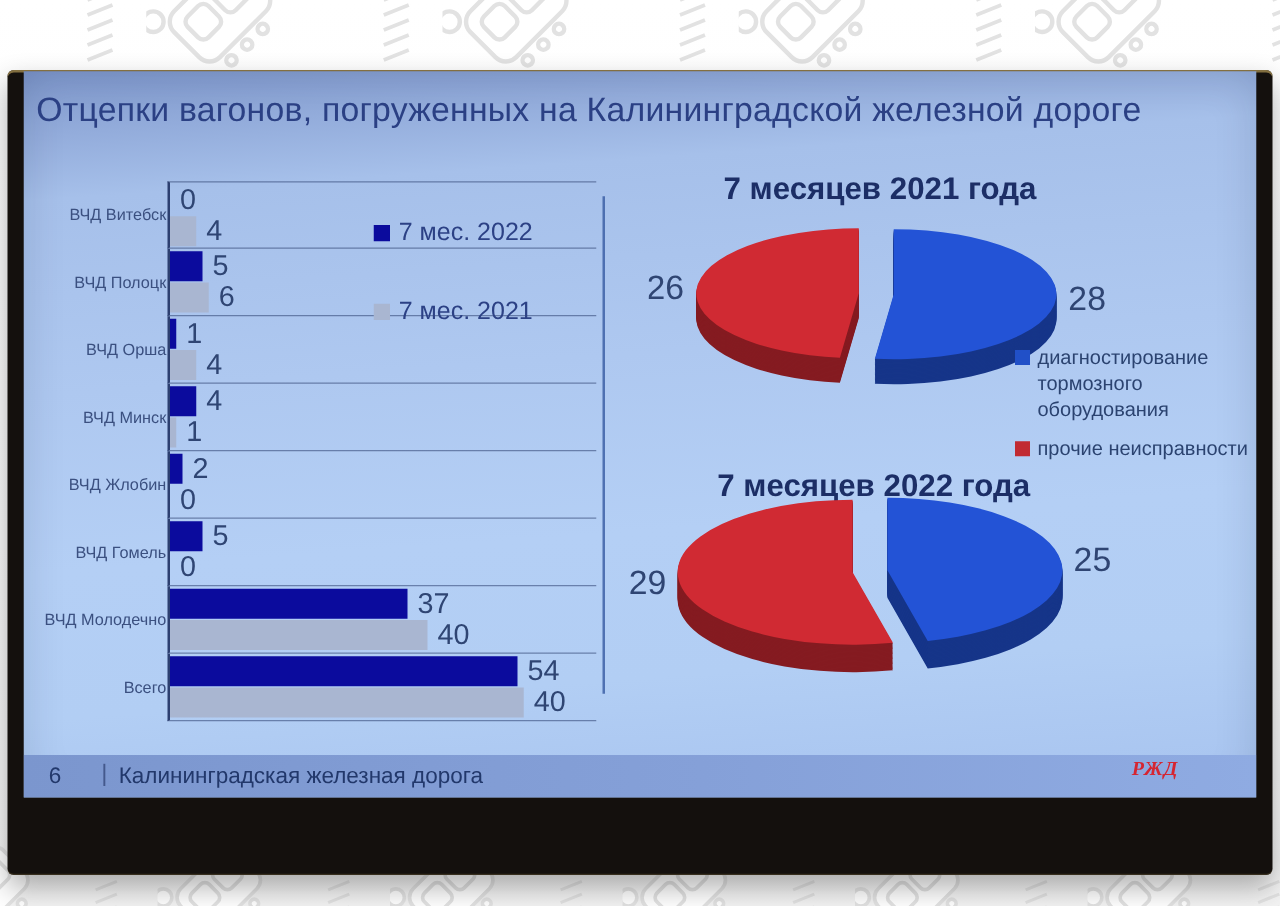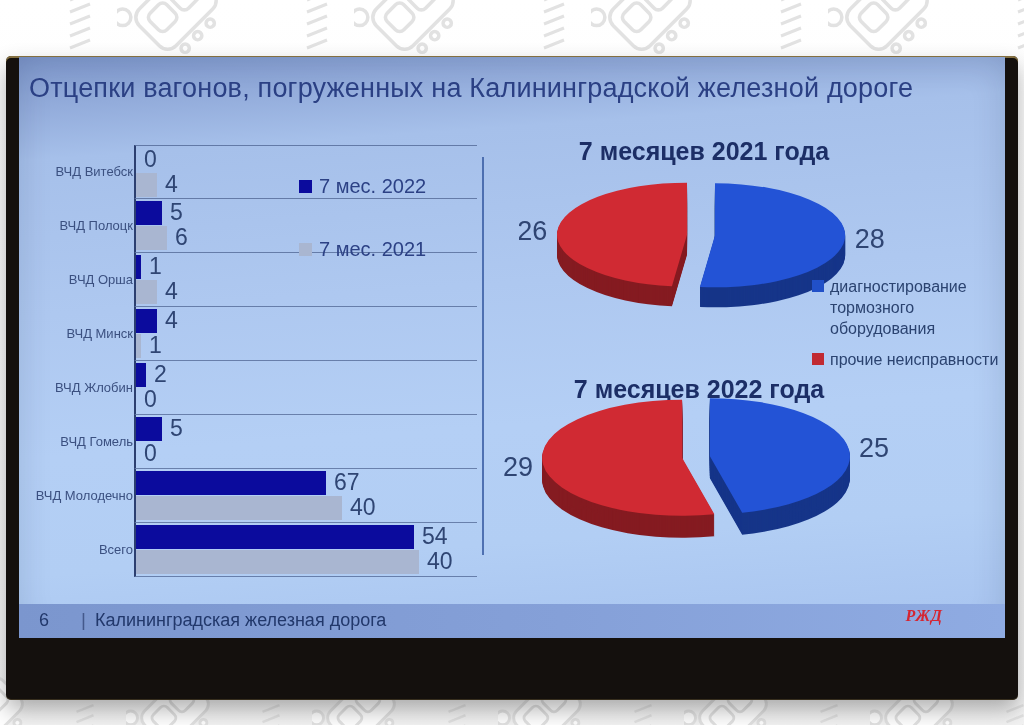--- a/index.html
+++ b/index.html
@@ -338,7 +338,7 @@
             <div class="cat-label">ВЧД Молодечно</div>
             <div class="row-plot">
               <div class="bar s0" style="width: 190px; background: rgb(11, 11, 157);"></div>
-              <span class="bar-val" style="left: 198px; top: 1px;">67</span>
+              <span class="bar-val" style="left: 198px; top: 1px;">37</span>
               <div class="bar s1" style="width: 206px; background: rgb(169, 182, 209);"></div>
               <span class="bar-val" style="left: 214px; top: 26px;">40</span>
             </div>

